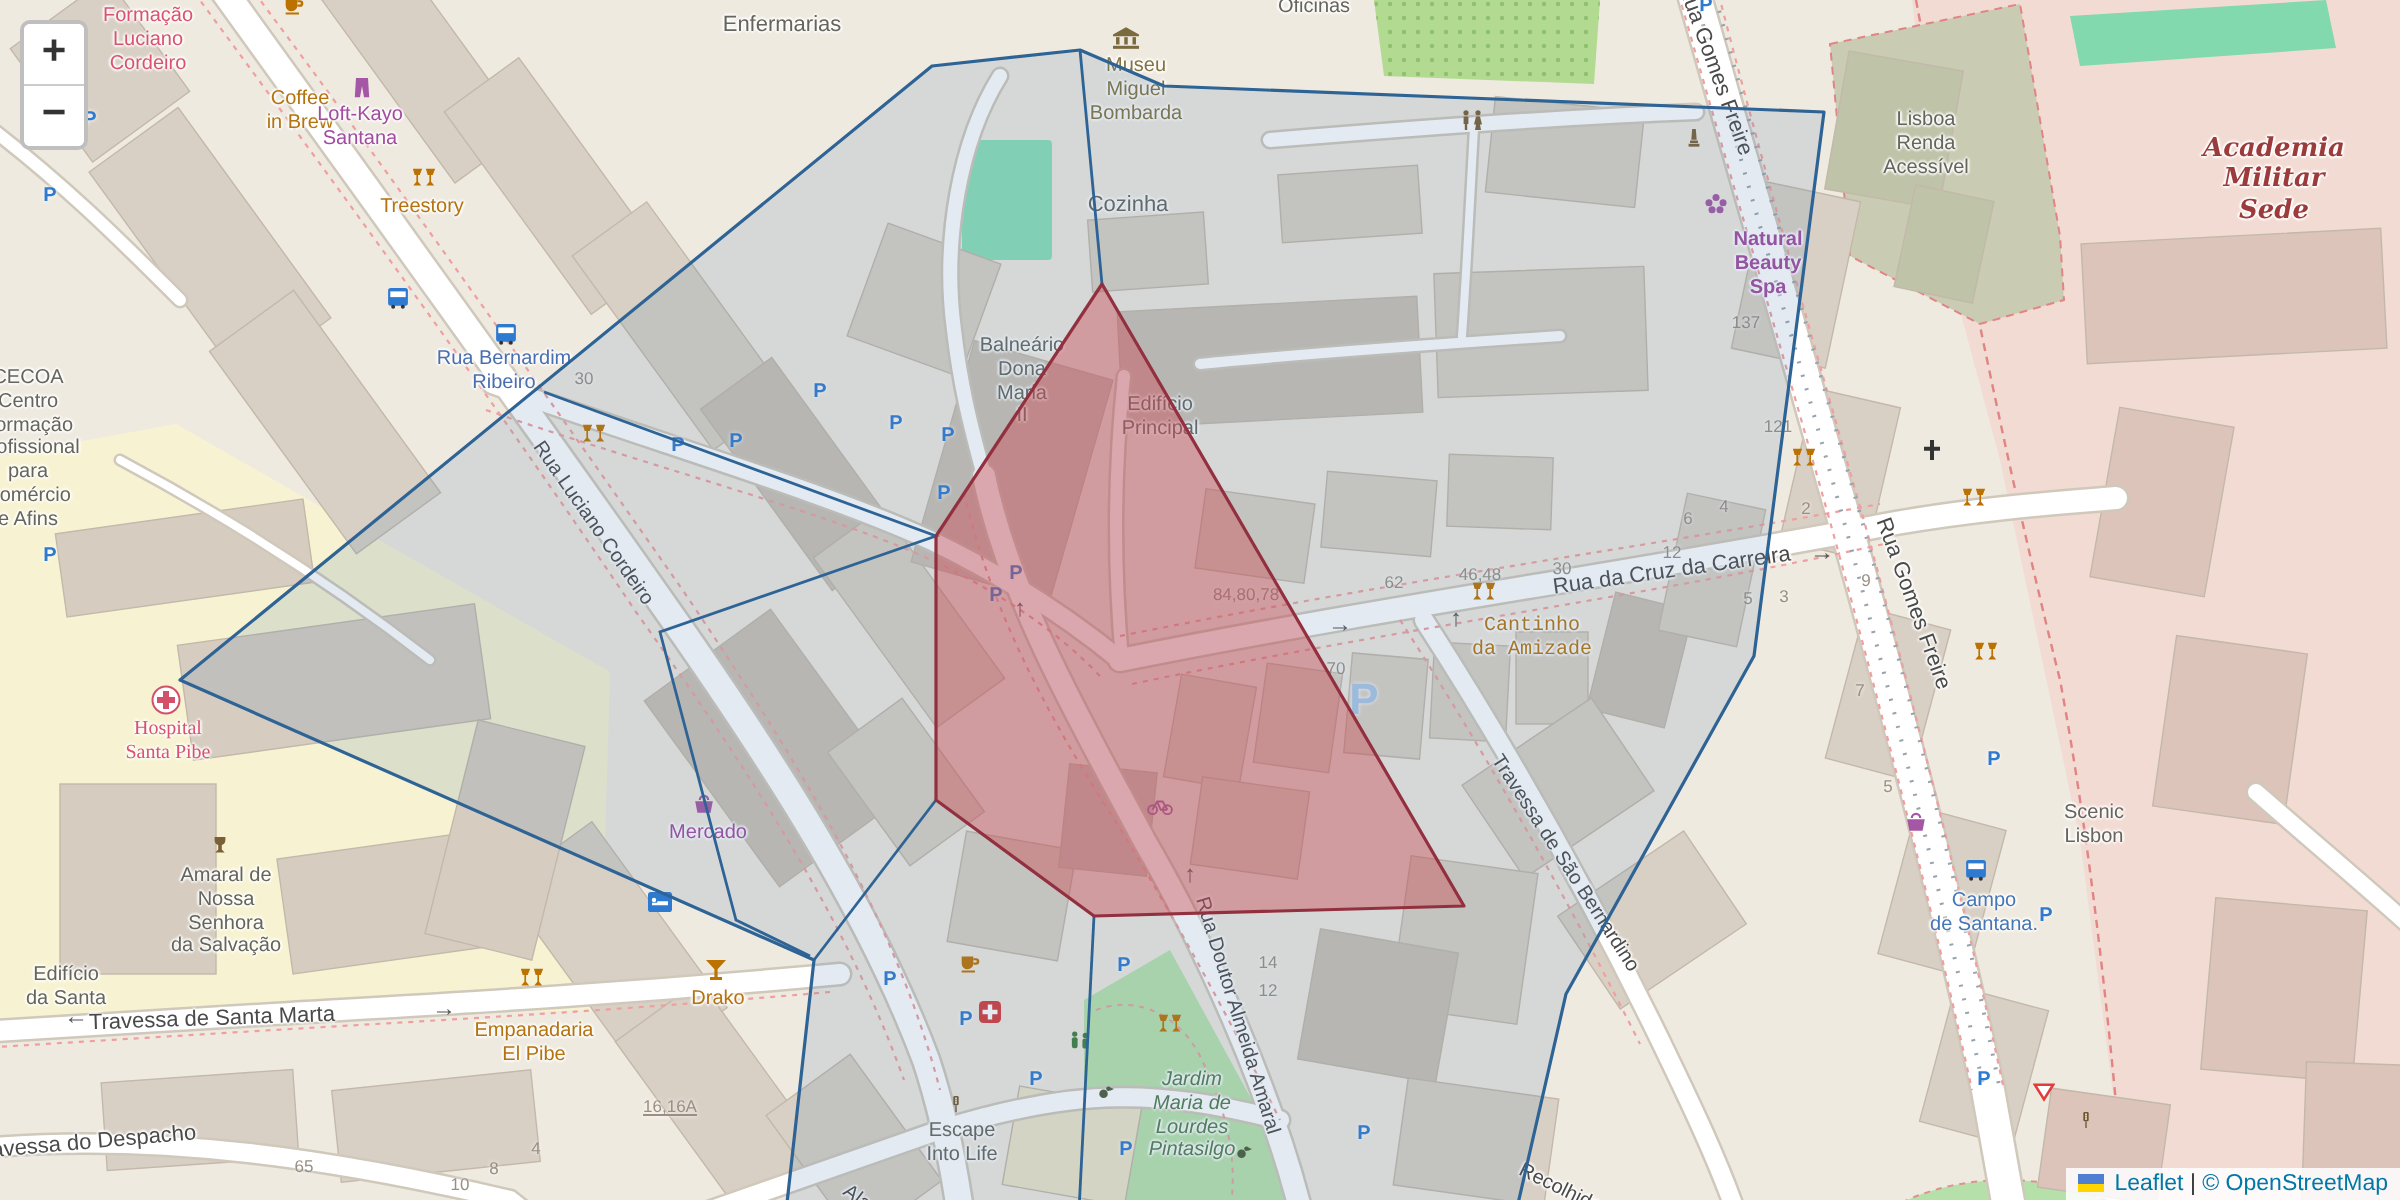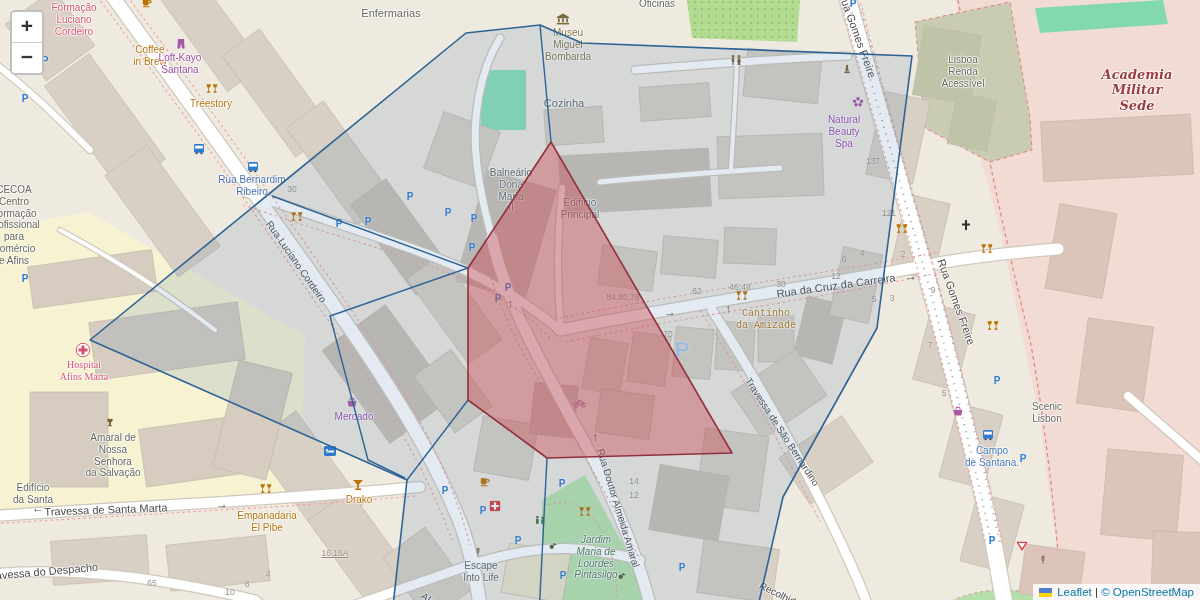--- a/index.html
+++ b/index.html
@@ -391,7 +391,7 @@
         <div>Loft-Kayo</div>
         <div>Santana</div>
       </div>
-      <div class="lbl pu" style="left: 844px; top: 132px; transform: translate(-50%, -50%);">
+      <div class="lbl pu" style="left: 884px; top: 132px; transform: translate(-50%, -50%); font-weight: bold;">
         <div>Natural</div>
         <div>Beauty</div>
         <div>Spa</div>

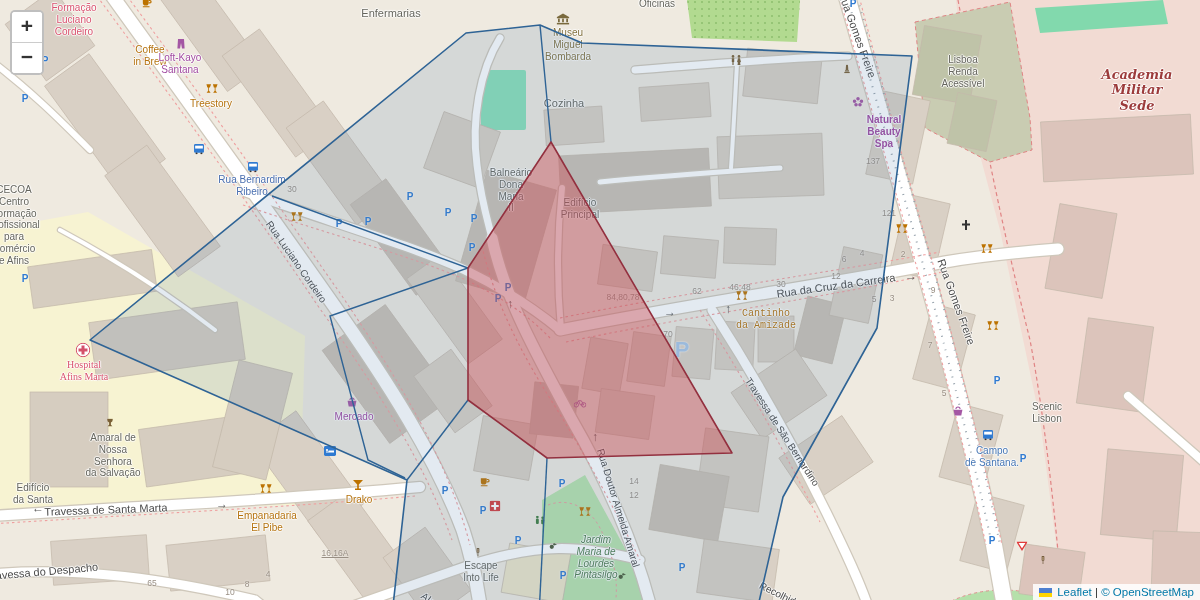--- a/index.html
+++ b/index.html
@@ -367,7 +367,7 @@
       </div>
       <div class="lbl pk" style="left: 84px; top: 371px; transform: translate(-50%, -50%); font-family: Liberation Serif, serif;">
         <div>Hospital</div>
-        <div>Afins Marta</div>
+        <div>Santa Pibe</div>
       </div>
       <div class="lbl am" style="left: 150px; top: 24px; transform: translate(-50%, -50%); margin-top: 32px;">
         <div>Coffee</div>

